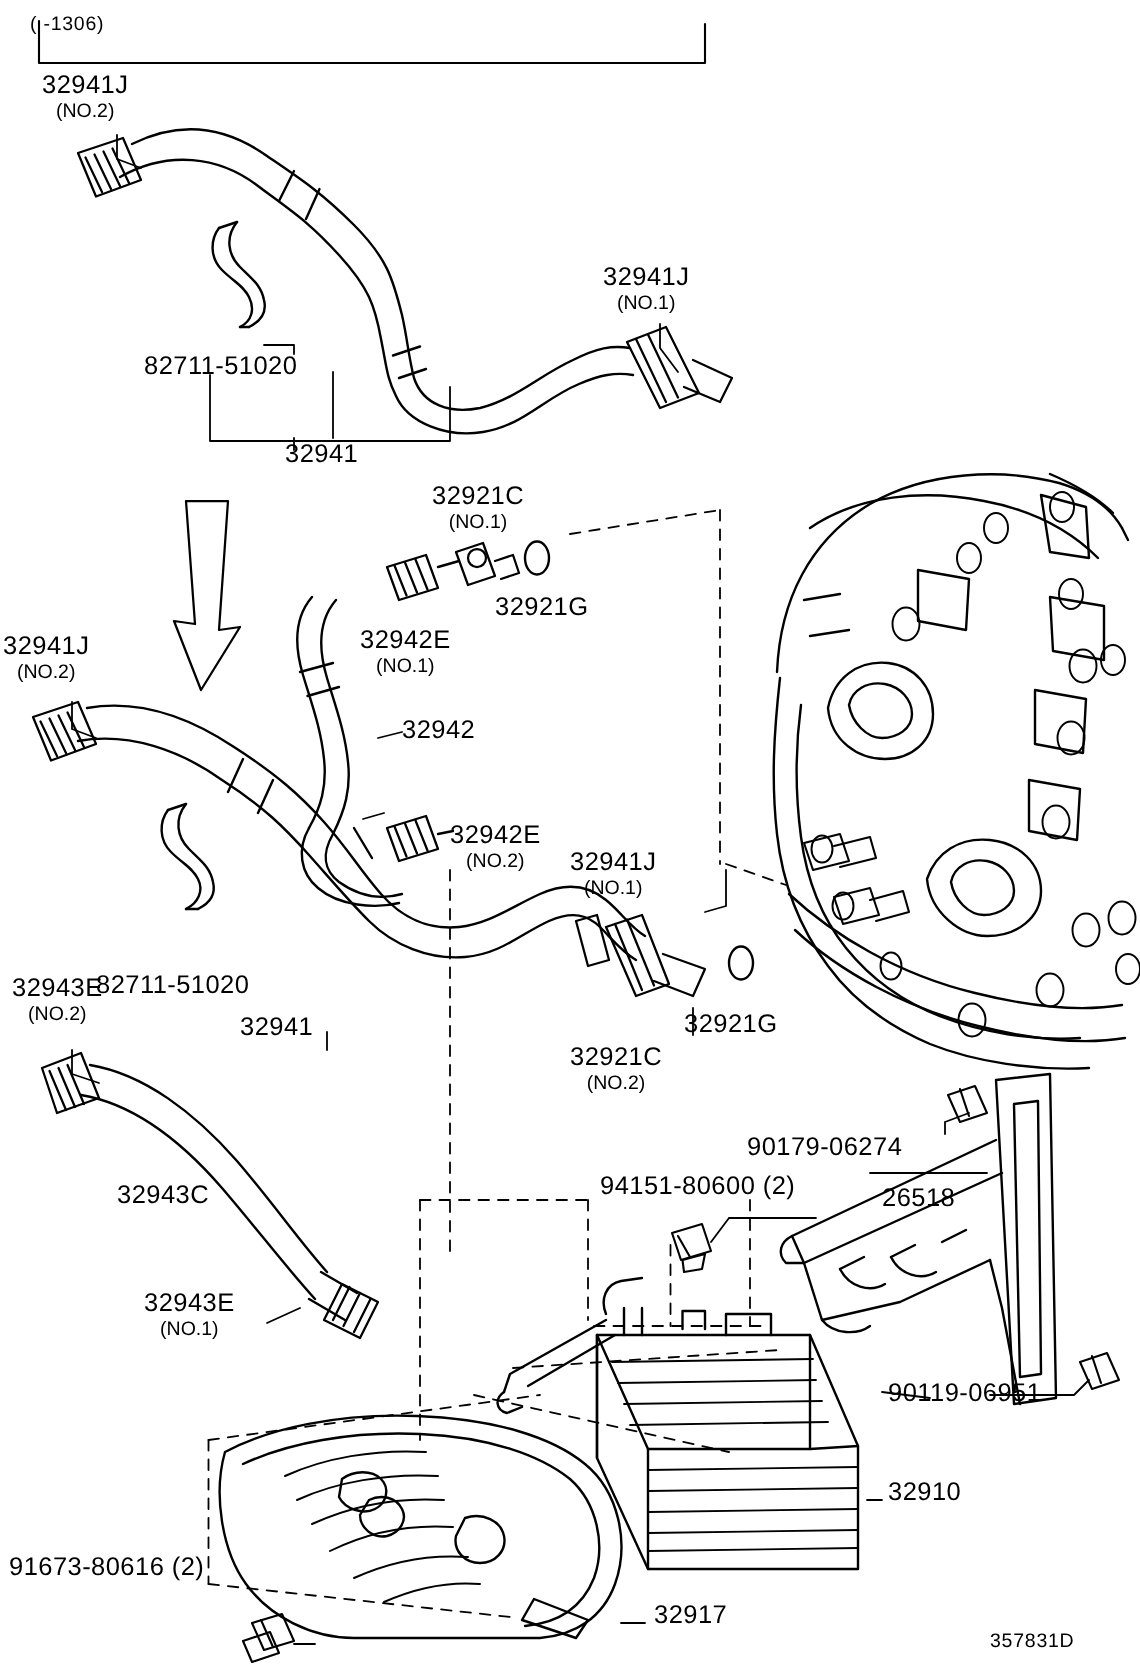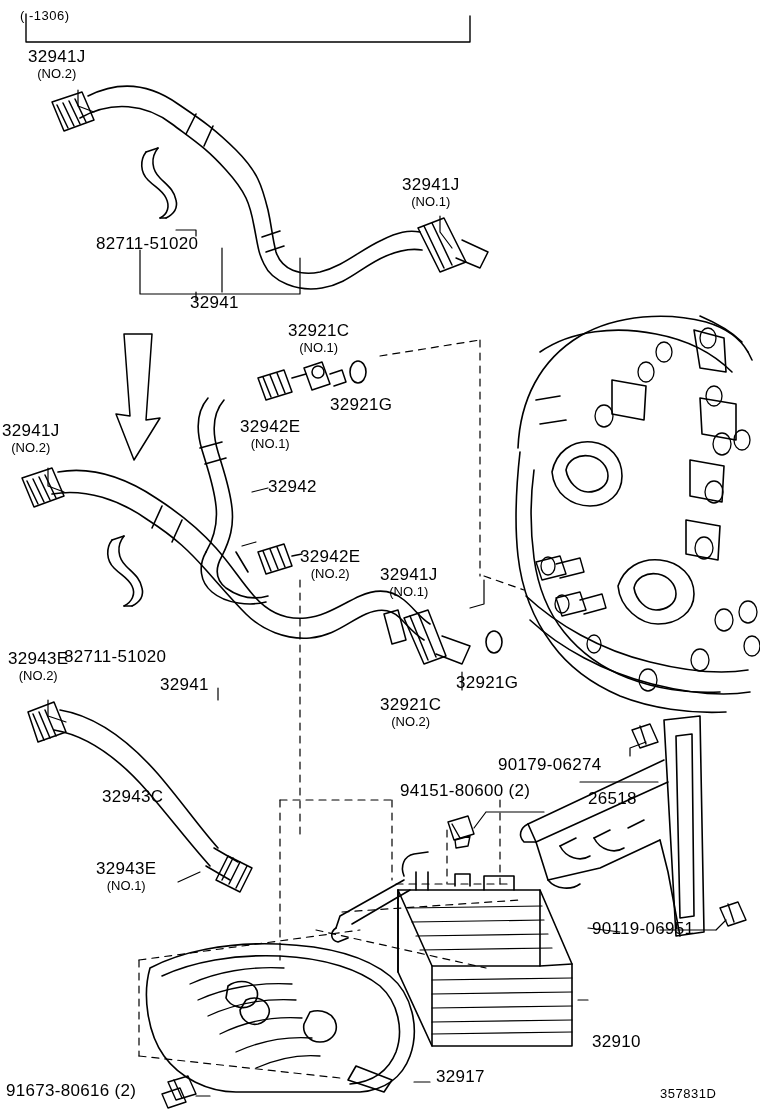--- a/index.html
+++ b/index.html
@@ -424,7 +424,7 @@
     <span class="sub">(NO.2)</span>
   </div>
 
-  <div class="lbl" style="left:78px; top:788px;margin-left:24px;">
+  <div class="lbl" style="left:78px; top:788px;">
     <span class="main">32943C</span>
   </div>
 

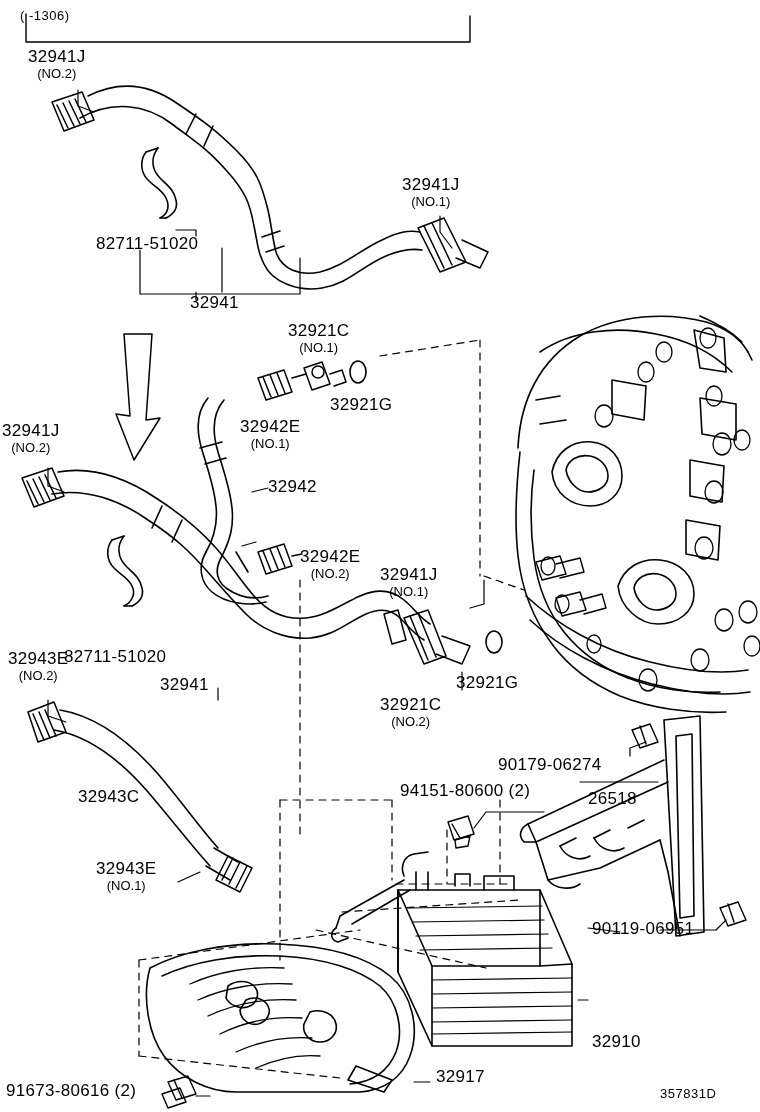--- a/index.html
+++ b/index.html
@@ -449,7 +449,7 @@
     <span class="main">90119-06951</span>
   </div>
 
-  <div class="lbl" style="left:592px; top:1033px;">
+  <div class="lbl" style="left:592px; top:986px;">
     <span class="main">32910</span>
   </div>
 

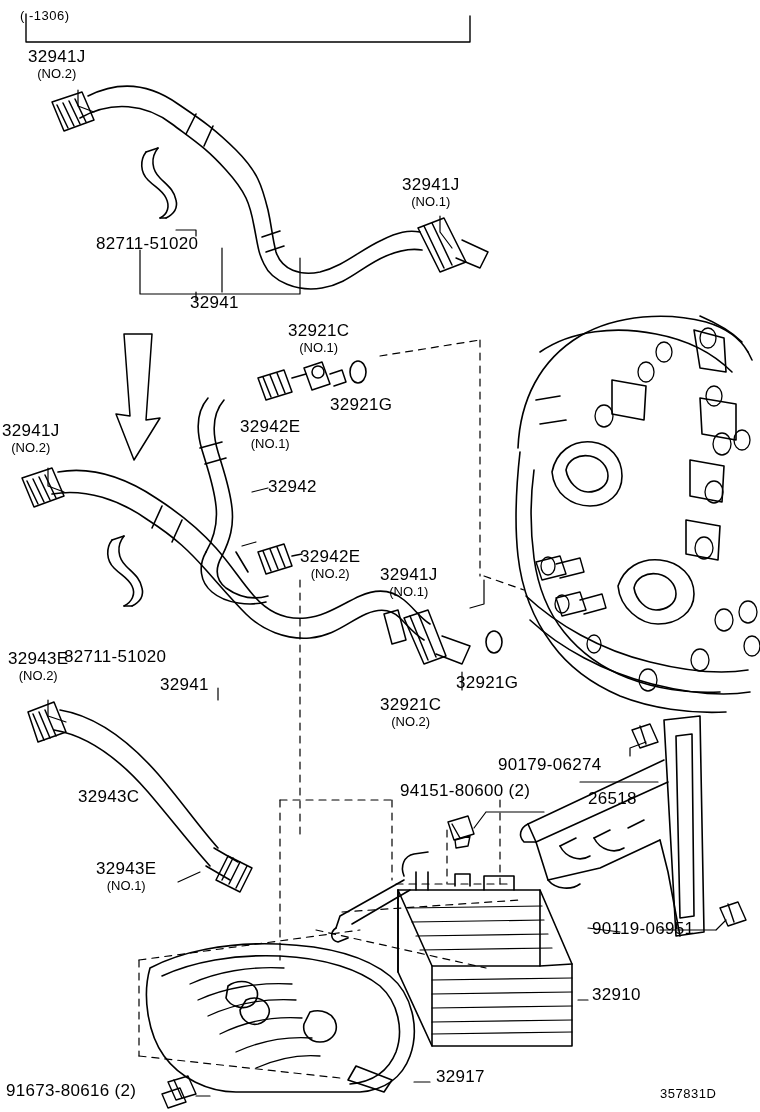--- a/index.html
+++ b/index.html
@@ -457,7 +457,7 @@
     <span class="main">32917</span>
   </div>
 
-  <div class="lbl" style="left:6px; top:1082px;">
+  <div class="lbl" style="left:6px; top:1036px;">
     <span class="main">91673-80616 (2)</span>
   </div>
 

